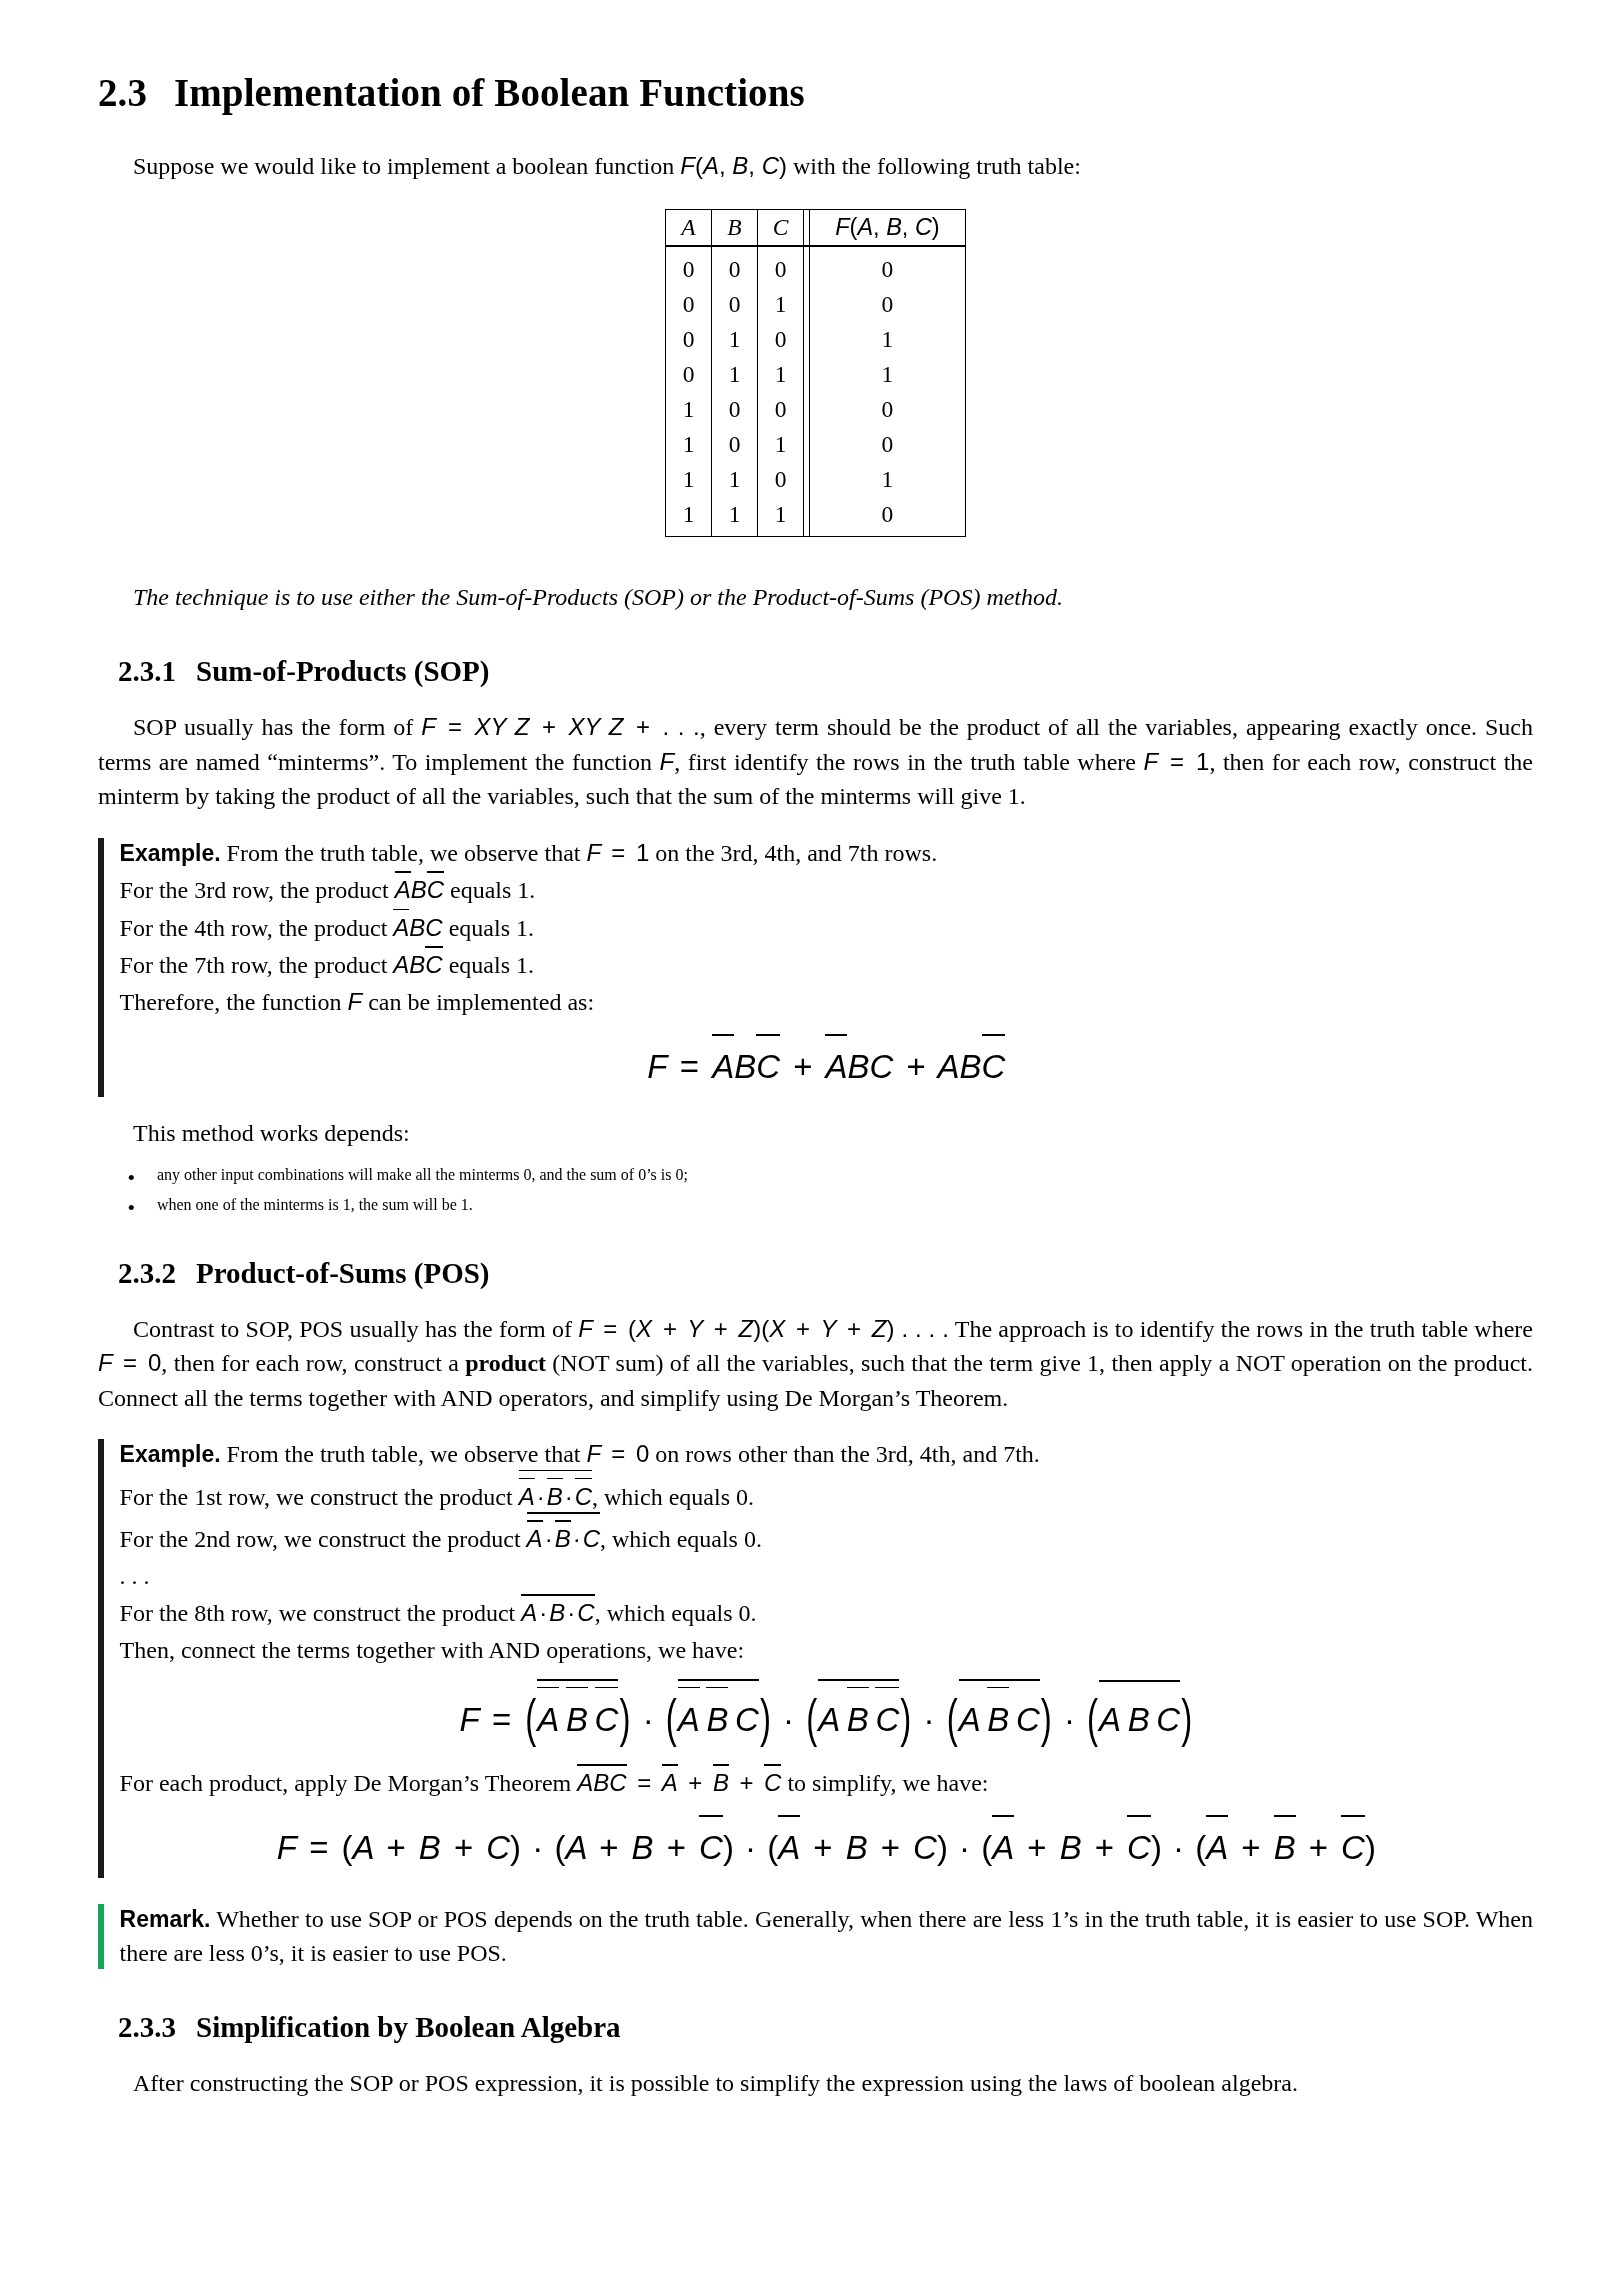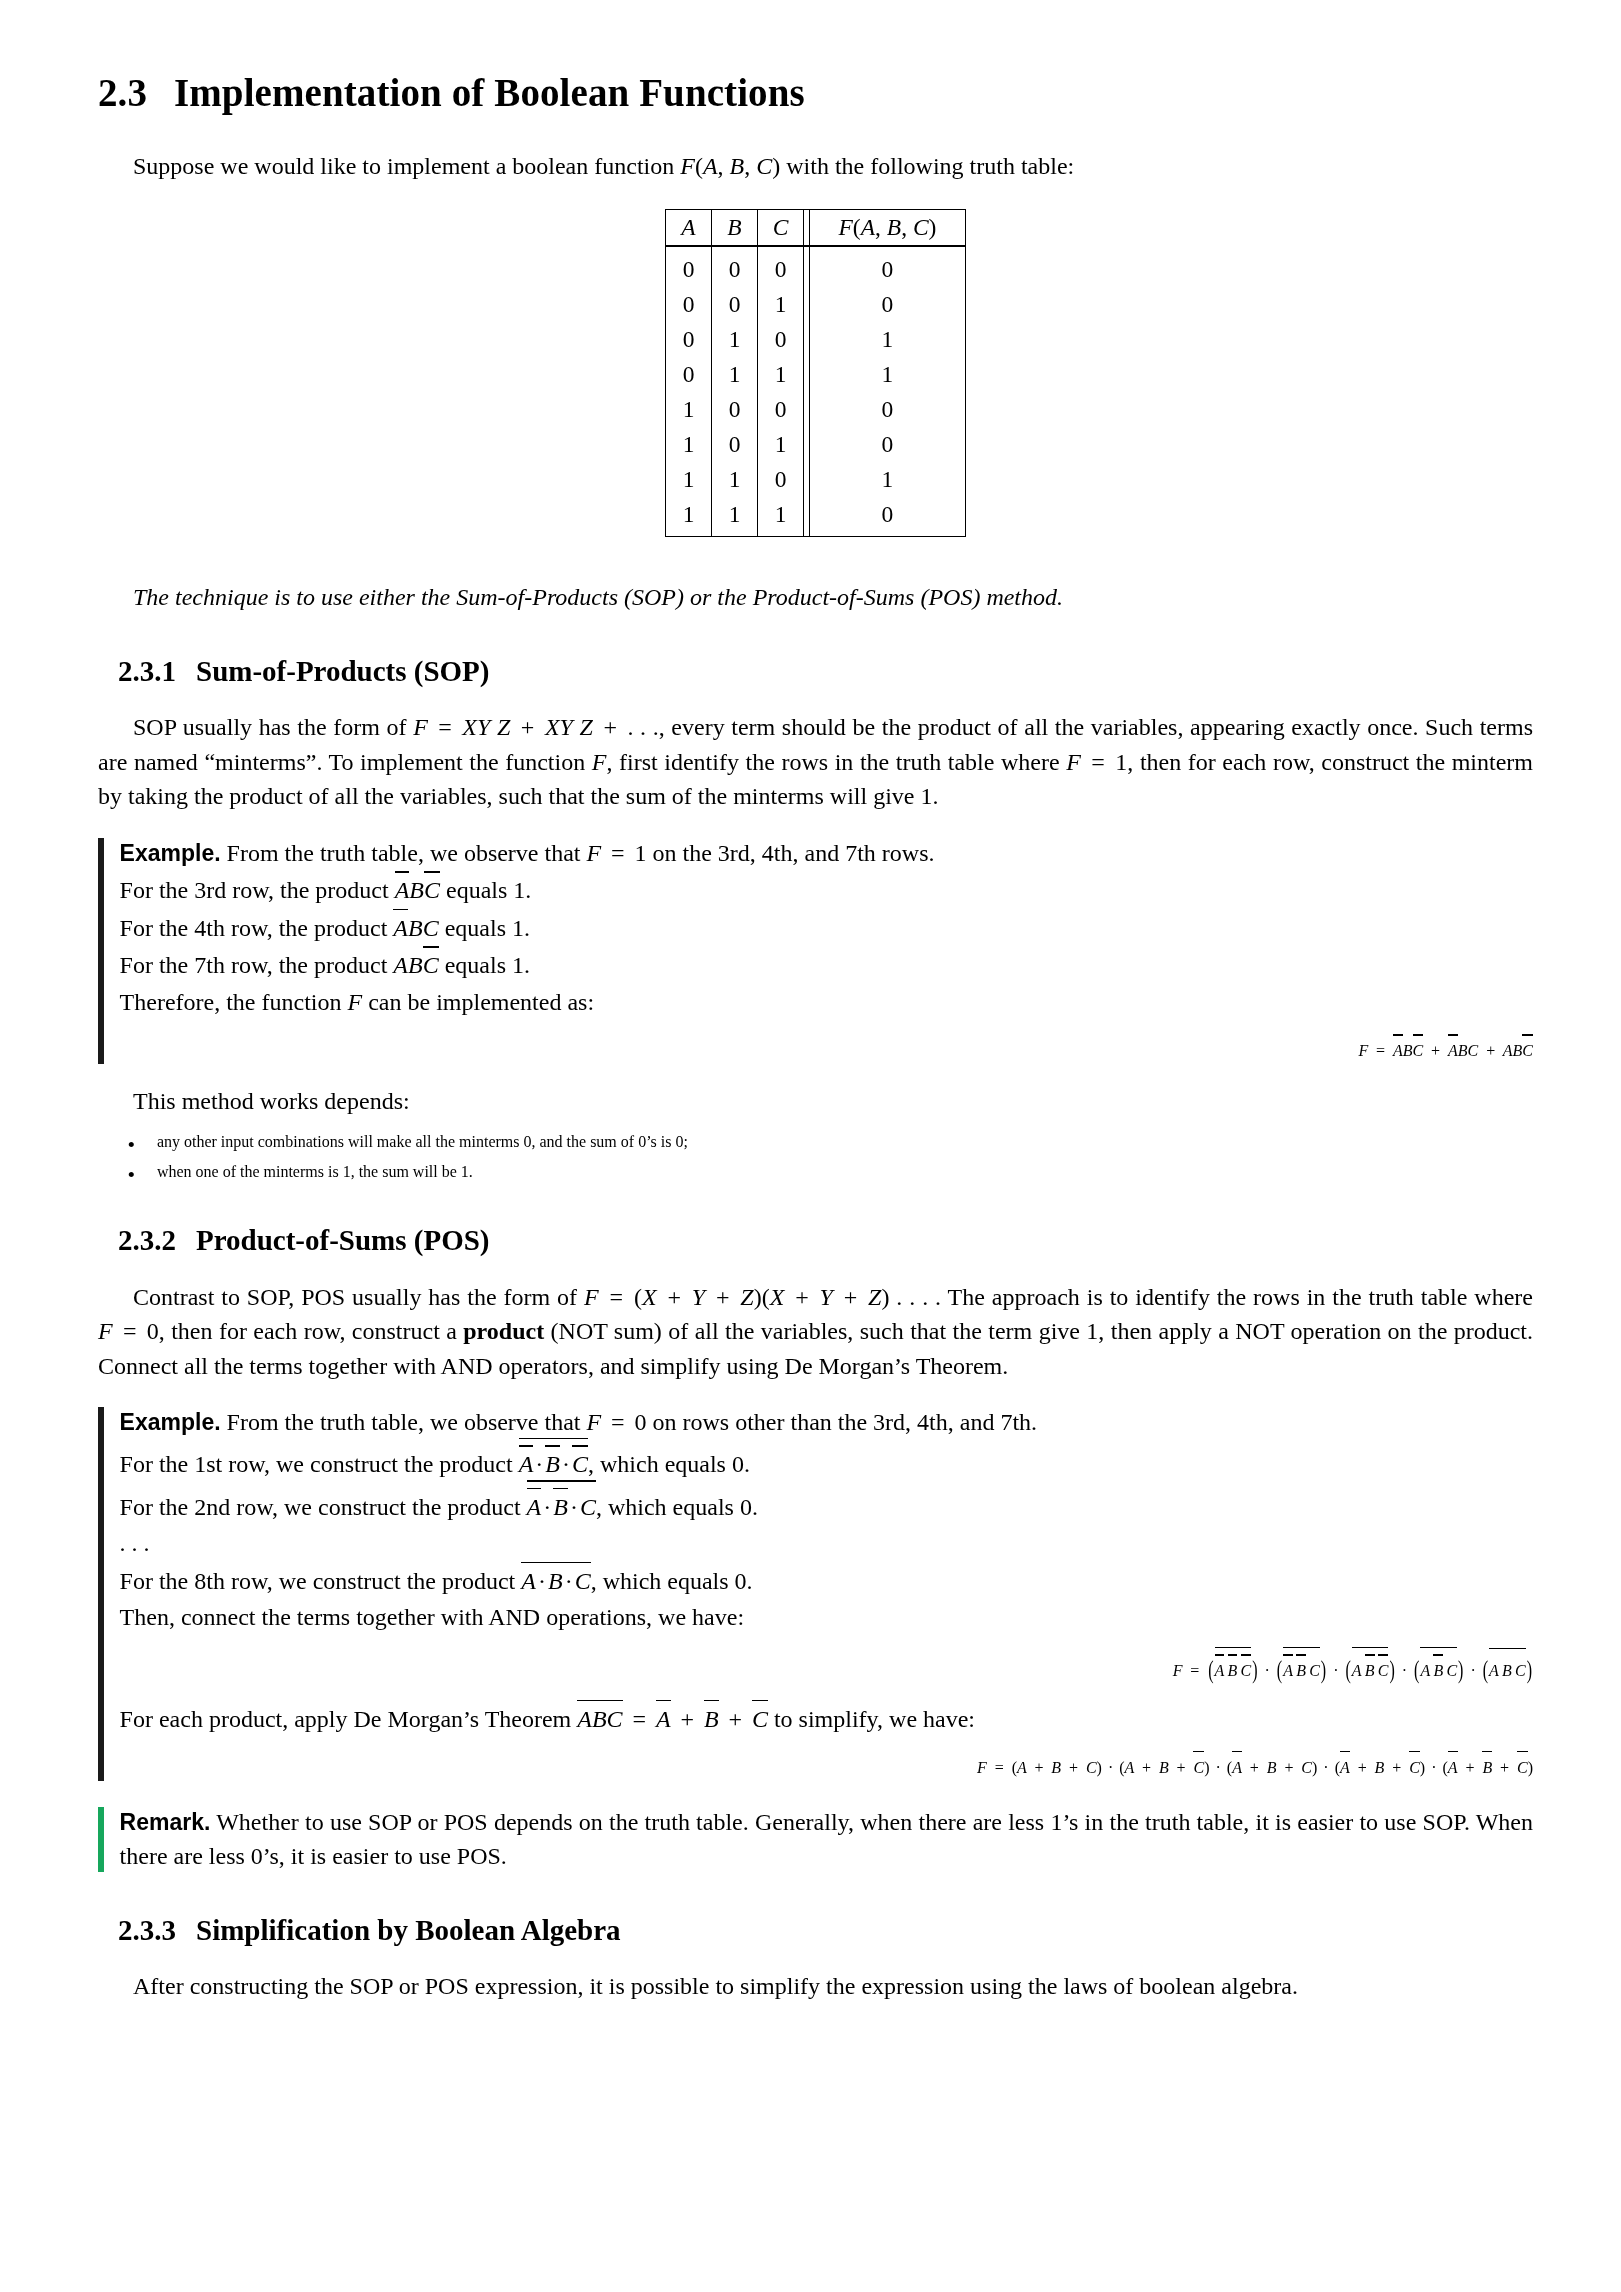--- a/index.html
+++ b/index.html
@@ -58,7 +58,7 @@
 
   
   .math {
-    font-family: Liberation Serif, serif;
+    font-family: Liberation Sans, sans-serif;
     font-style: italic;
     white-space: nowrap;
   }

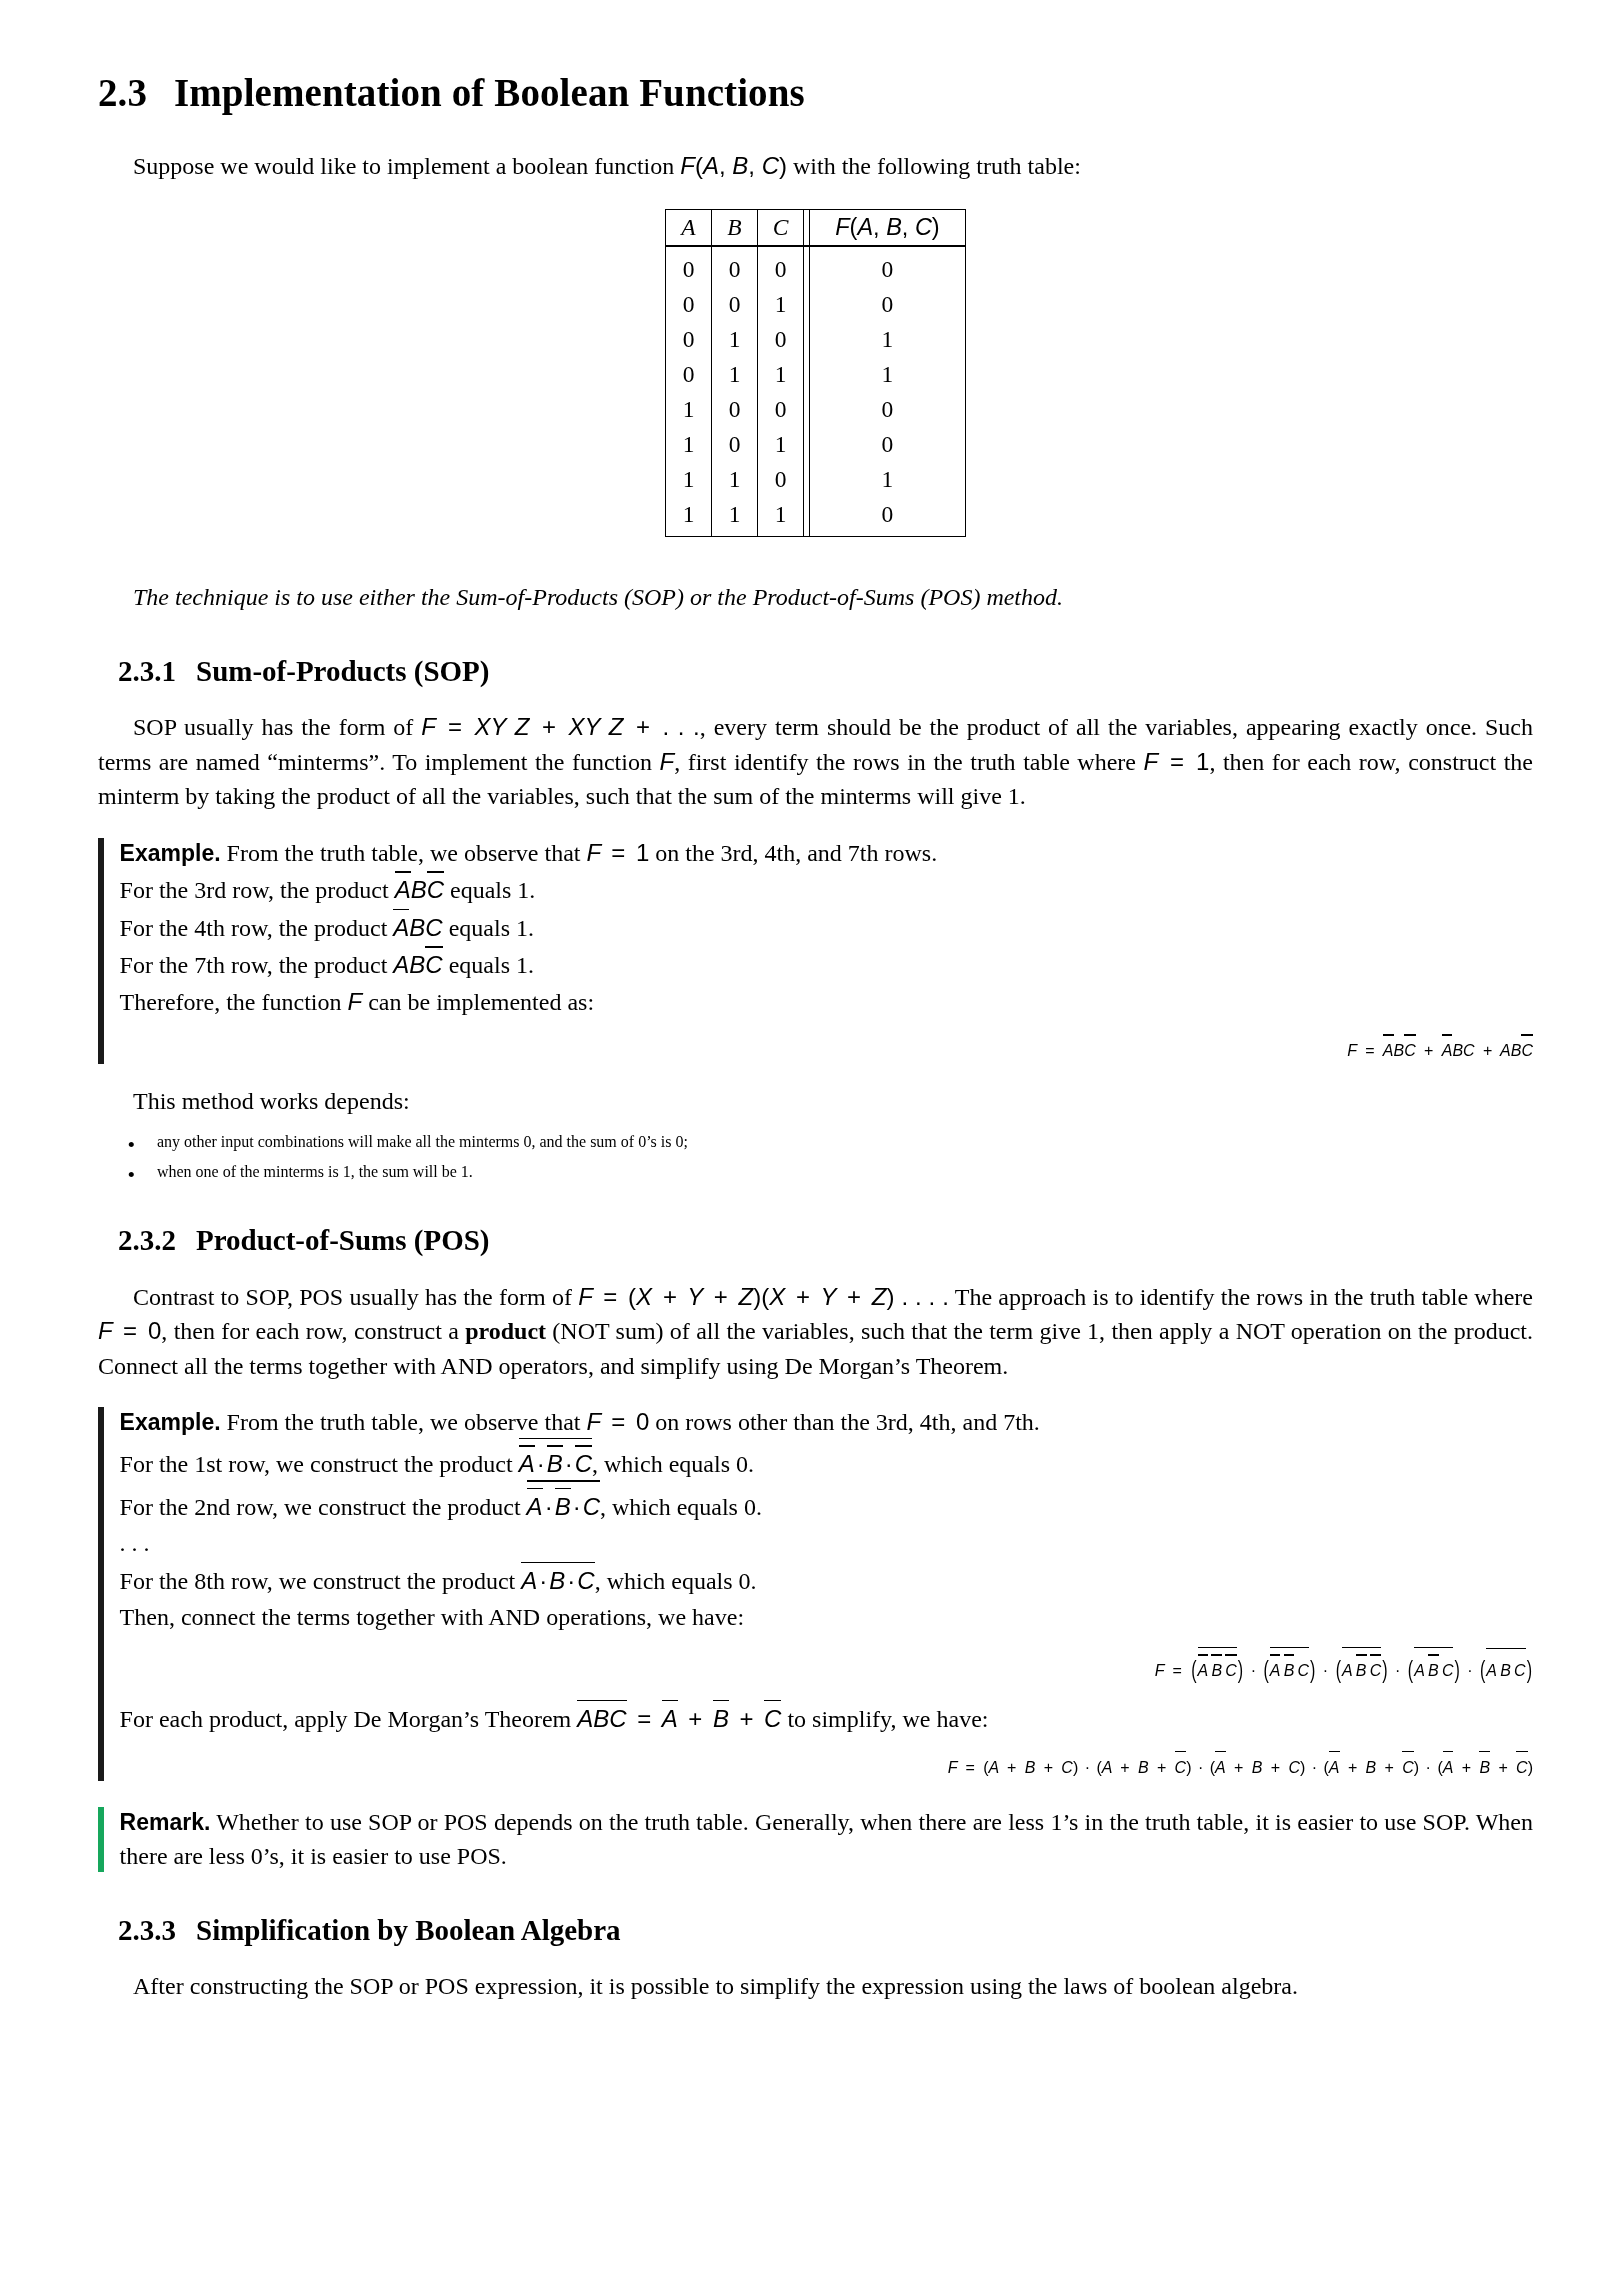--- a/index.html
+++ b/index.html
@@ -81,8 +81,8 @@
   .bar2 { padding-top: 4.9px; }
   .bar2::before { top: -3.9px; }
   .display-math {
-    text-align: right;
-    font-size: 16px;
+    text-align: center;
+    font-size: 33px;
     margin: 15.7px 0 13.7px 0;
     line-height: 1.9;
   }

